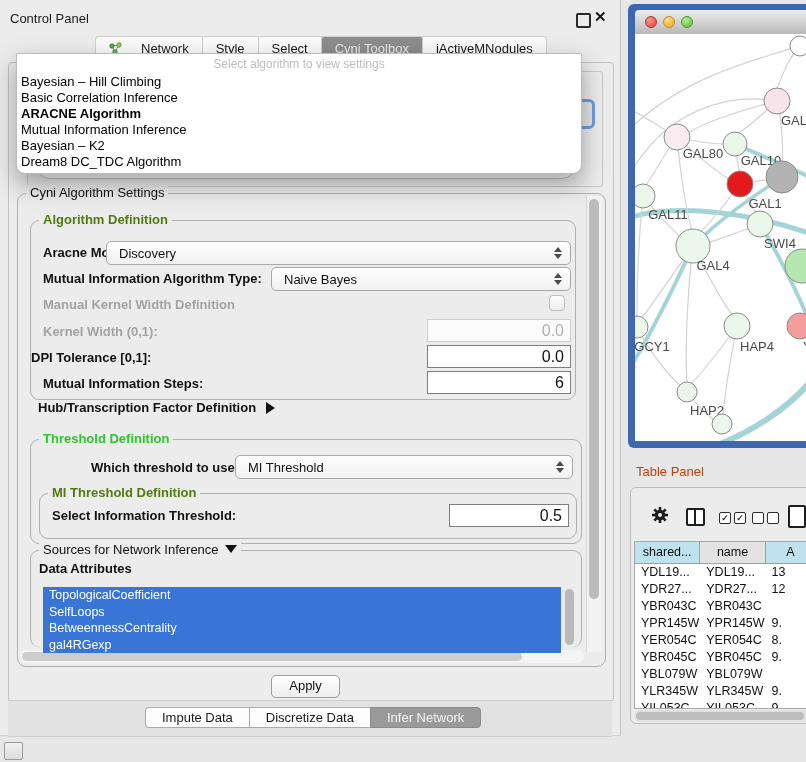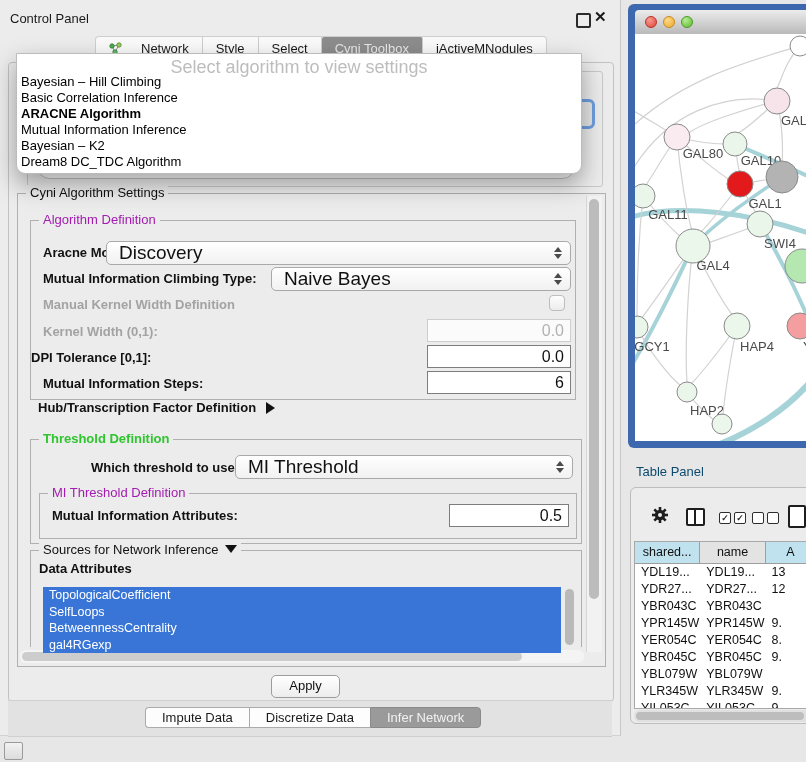--- a/index.html
+++ b/index.html
@@ -67,7 +67,7 @@
 
   
   .popup{position:absolute;left:16px;top:53px;width:564px;height:119px;background:#fff;border:1px solid #bcbcbc;border-radius:0 0 9px 9px;box-shadow:0 10px 24px rgba(0,0,0,.35);z-index:40;}
-  .popup .ph{text-align:center;color:#bdbdbd;font-size:18px;margin-top:3px;height:17px;}
+  .popup .ph{text-align:center;color:#bdbdbd;font-size:12px;margin-top:3px;height:17px;}
   .dd-item{height:16px;font-size:13px;color:#000;line-height:16px;padding-left:4px;white-space:nowrap;}
   .dd-item.bold{font-weight:bold;}
 

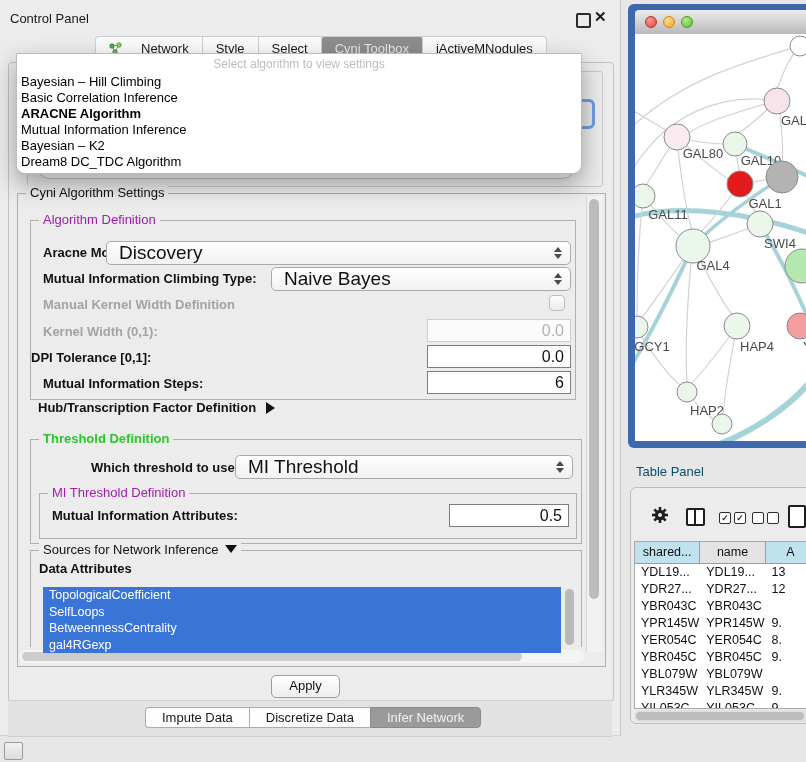--- a/index.html
+++ b/index.html
@@ -26,7 +26,7 @@
   .frag-combo{position:absolute;left:27px;top:86px;width:540px;height:30px;border:1px solid #c2c2c2;border-radius:14px;background:#fdfdfd;font-size:13px;color:#bcbcbc;line-height:30px;padding-left:34px;box-sizing:border-box;overflow:hidden;}
 
   
-  .grp{position:absolute;border:1px solid #b0b0b0;border-radius:0;}
+  .grp{position:absolute;border:1px solid #b0b0b0;border-radius:9px;}
   .chip{position:absolute;top:-9px;left:8px;background:#ececec;padding:0 4px;font-size:13px;color:#111;white-space:nowrap;}
   .chip.blue{color:#a21caf;font-weight:normal;}
   .chip.green{color:#2ec52e;font-weight:bold;}

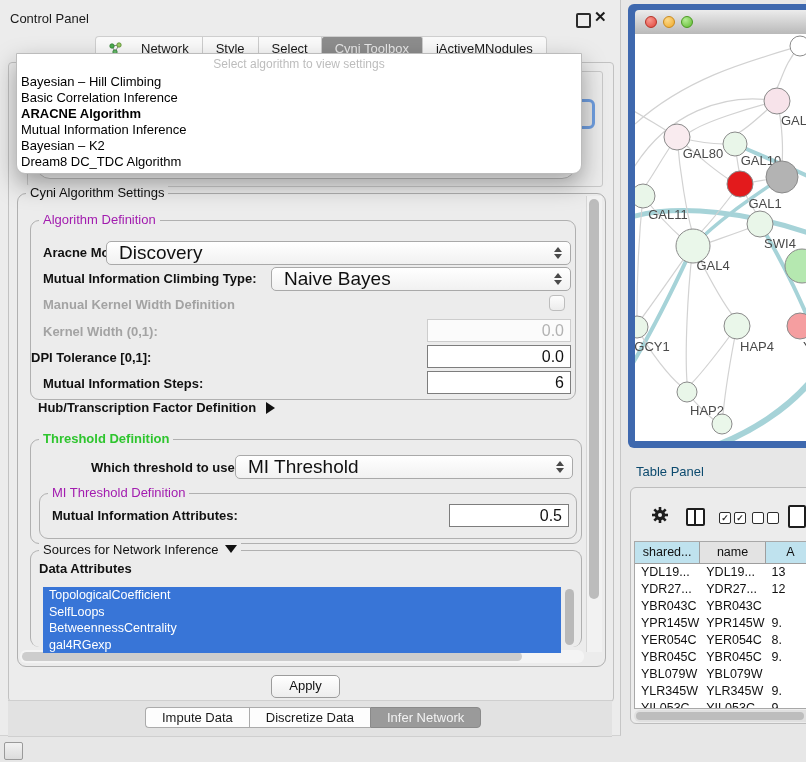--- a/index.html
+++ b/index.html
@@ -28,7 +28,7 @@
   
   .grp{position:absolute;border:1px solid #b0b0b0;border-radius:9px;}
   .chip{position:absolute;top:-9px;left:8px;background:#ececec;padding:0 4px;font-size:13px;color:#111;white-space:nowrap;}
-  .chip.blue{color:#a21caf;font-weight:normal;}
+  .chip.blue{color:#4d7c0f;font-weight:bold;}
   .chip.green{color:#2ec52e;font-weight:bold;}
 
   .lbl{position:absolute;font-size:13px;font-weight:bold;color:#111;white-space:nowrap;}

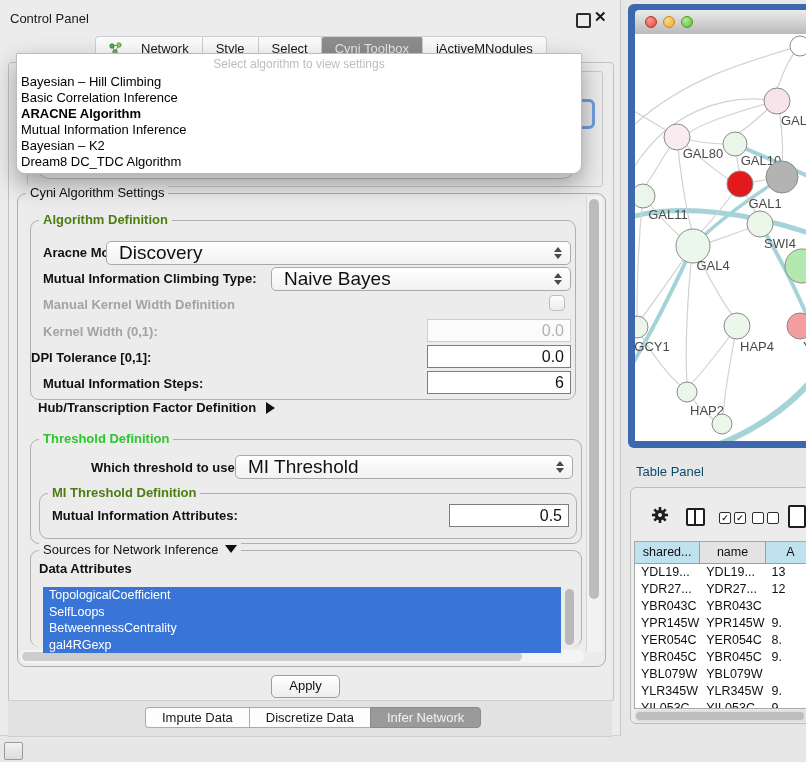--- a/index.html
+++ b/index.html
@@ -34,7 +34,7 @@
   .lbl{position:absolute;font-size:13px;font-weight:bold;color:#111;white-space:nowrap;}
   .lbl.gray{color:#a3a3a3;}
 
-  .combo{position:absolute;background:linear-gradient(#ffffff,#f1f1f1);border:1px solid #a9a9a9;border-radius:5px;display:flex;align-items:center;font-size:19px;color:#111;box-sizing:border-box;}
+  .combo{position:absolute;background:linear-gradient(#ffffff,#f1f1f1);border:1px solid #a9a9a9;border-radius:5px;display:flex;align-items:center;font-size:13px;color:#111;box-sizing:border-box;}
   .combo .val{padding-left:12px;flex:1;}
   .combo .arr{width:14px;display:flex;flex-direction:column;align-items:center;gap:2px;margin-right:5px;}
   .t-up{width:0;height:0;border-left:4px solid transparent;border-right:4px solid transparent;border-bottom:5px solid #4a4a4a;}

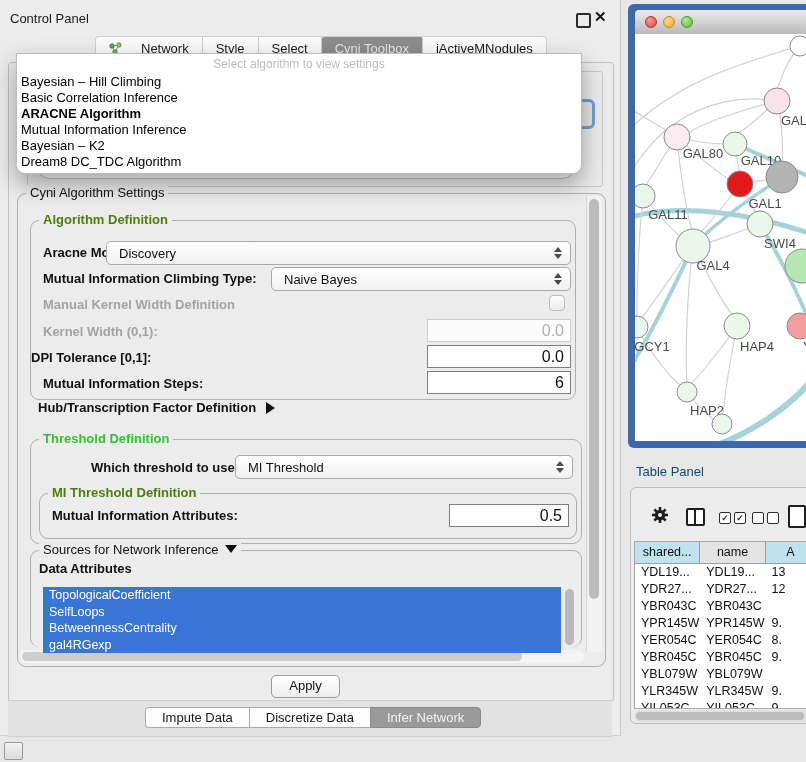--- a/index.html
+++ b/index.html
@@ -164,7 +164,7 @@
               </span>
           </div>
 
-          <span class="lbl" style="left:12px;top:50px;">Mutual Information Climbing Type:</span>
+          <span class="lbl" style="left:12px;top:50px;">Mutual Information Algorithm Type:</span>
           <div class="combo" style="left:240px;top:46px;width:300px;height:24px;">
             <span class="val">Naive Bayes</span>
             <span class="arr">

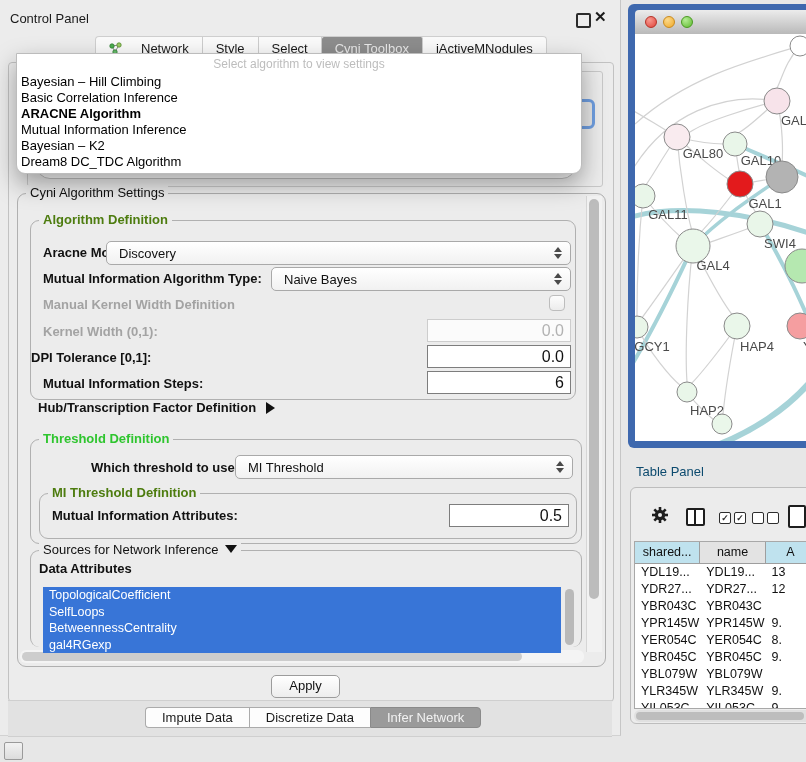--- a/index.html
+++ b/index.html
@@ -78,7 +78,7 @@
   .net-canvas{position:absolute;left:7px;top:30px;right:0;bottom:7px;background:#fff;overflow:hidden;}
 
   
-  .tp-title{position:absolute;left:636px;top:464px;font-size:13px;color:#0c4a6e;}
+  .tp-title{position:absolute;left:636px;top:464px;font-size:13px;color:#c2410c;}
   .tpanel{position:absolute;left:630px;top:487px;width:186px;height:235px;background:#ececec;border:1px solid #bdbdbd;border-radius:6px;}
   .tp-ico{position:absolute;}
   .chkpair{display:flex;gap:3px;}

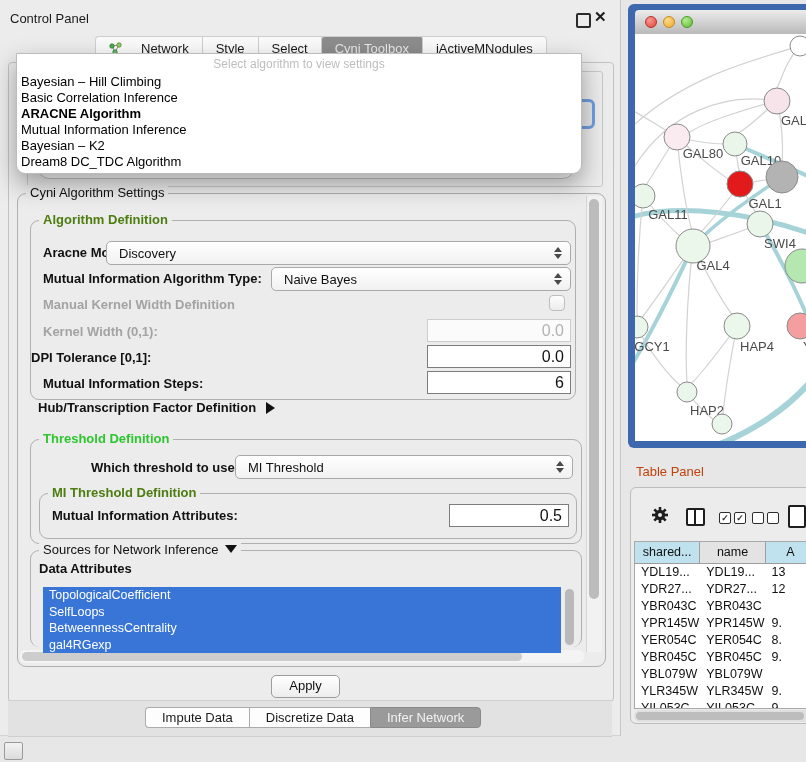--- a/index.html
+++ b/index.html
@@ -204,7 +204,7 @@
 
           <div class="grp" style="left:8px;top:53px;width:536px;height:44px;">
             <span class="chip blue">MI Threshold Definition</span>
-            <span class="lbl" style="left:12px;top:14px;">Mutual Information Attributes:</span>
+            <span class="lbl" style="left:12px;top:14px;">Select Information Threshold:</span>
             <input class="tin" style="left: 409px; top: 10px; width: 120px; height: 23px;" readonly="" value="0.5">
           </div>
         </div>

